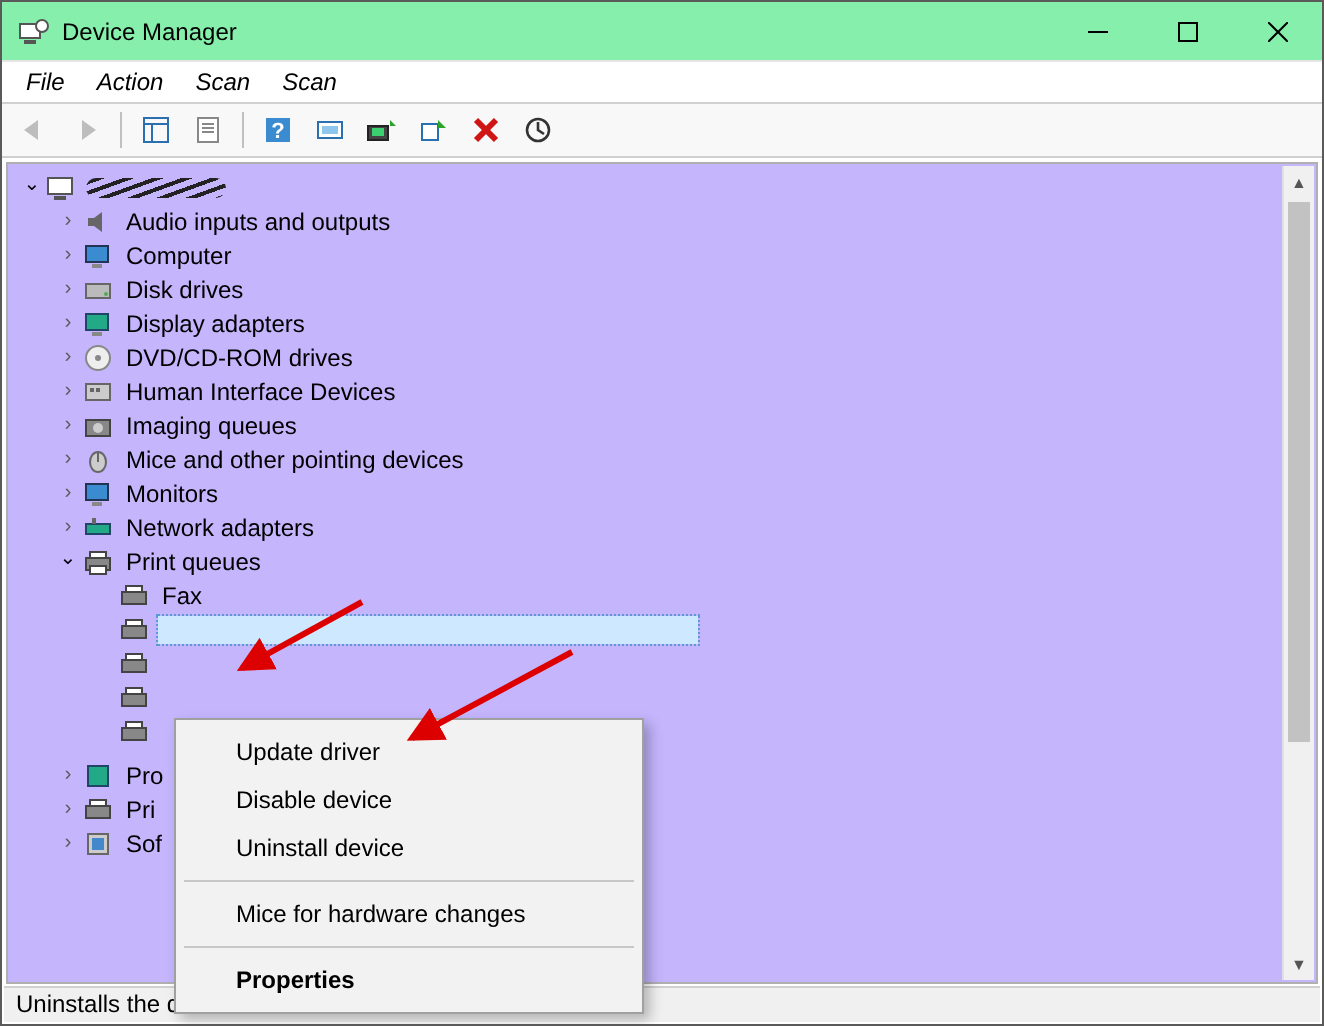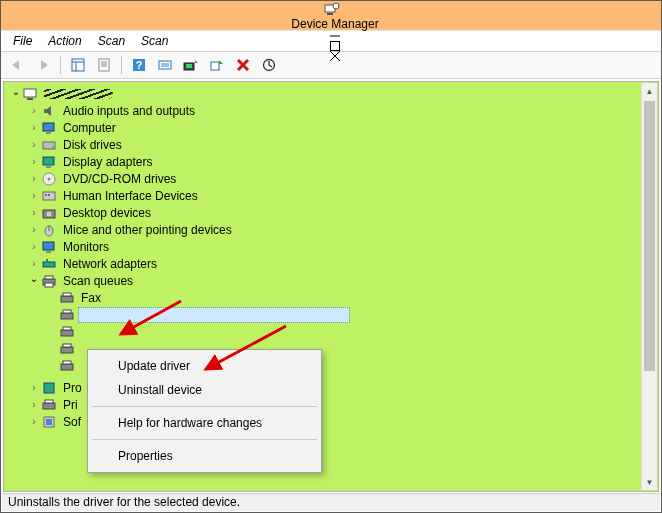--- a/index.html
+++ b/index.html
@@ -21,9 +21,8 @@
     display: flex;
     align-items: center;
     padding-left: 8px;
-    background: #fdba74;
+    background: #86efac;
     border-bottom: 1px solid #e5e5e5;
-    flex-direction: column;
   }
   .titlebar .app-icon {
     width: 16px; height: 16px;

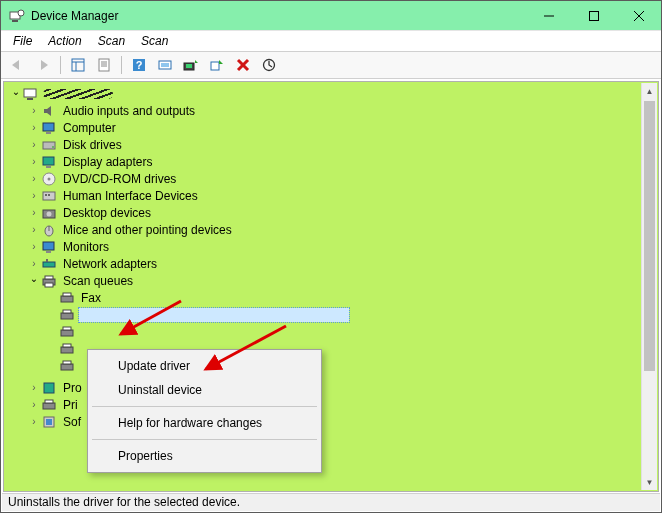--- a/index.html
+++ b/index.html
@@ -70,7 +70,7 @@
     top: 80px; left: 2px; right: 2px; bottom: 20px;
     border: 1px solid #b0b0b0;
     overflow: hidden;
-    background: #bef264;
+    background: #c4b5fd;
   }
   .tree {
     position: absolute;

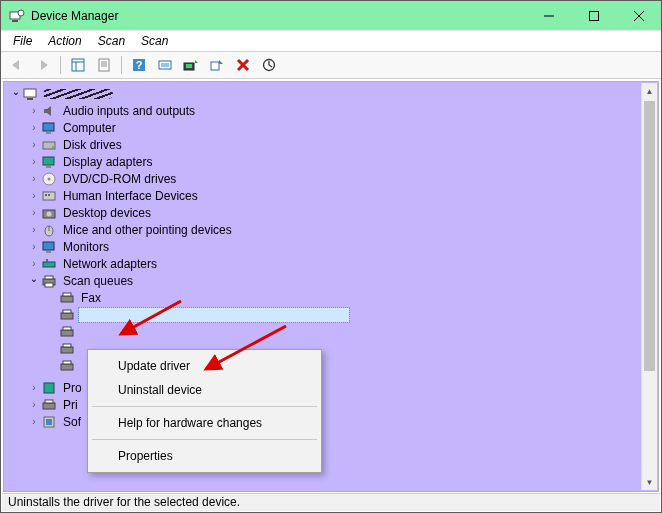--- a/index.html
+++ b/index.html
@@ -363,7 +363,7 @@
             <circle cx="8" cy="9" r="2.5" fill="#ccc"></circle>
           </svg>
         </span>
-      <span class="nlabel">Desktop devices</span>
+      <span class="nlabel">Imaging queues</span>
     </div>
 
 

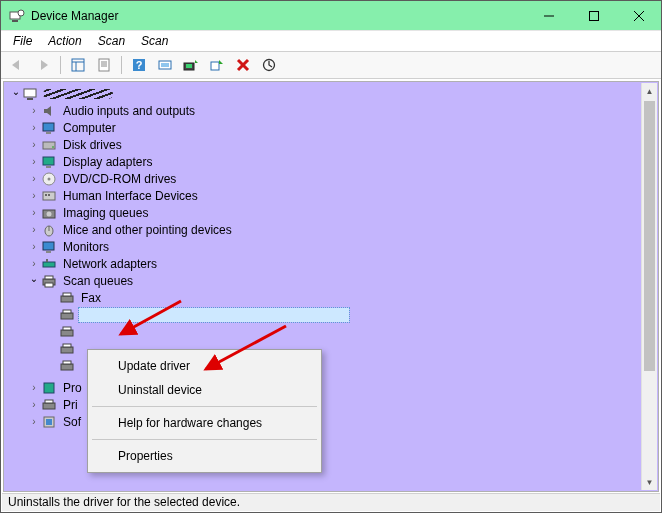--- a/index.html
+++ b/index.html
@@ -413,7 +413,7 @@
             <rect x="4" y="10" width="8" height="4" fill="#fff" stroke="#444"></rect>
           </svg>
         </span>
-      <span class="nlabel">Scan queues</span>
+      <span class="nlabel">Print queues</span>
     </div>
 
     <div class="node">

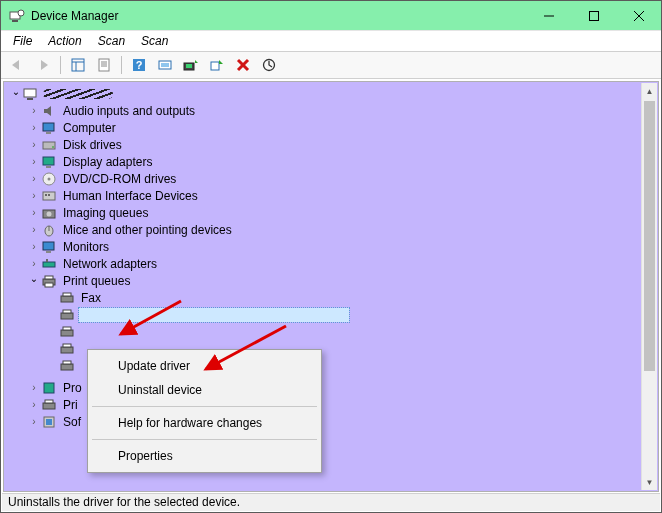--- a/index.html
+++ b/index.html
@@ -525,7 +525,7 @@
   </div>
 </div>
 
-<div class="ctxmenu" style="left:86px; top:348px;">
+<div class="ctxmenu" style="left:86px; top:358px;">
   <div class="ctxitem">Update driver</div>
   <div class="ctxitem">Uninstall device</div>
   <div class="ctxsep"></div>

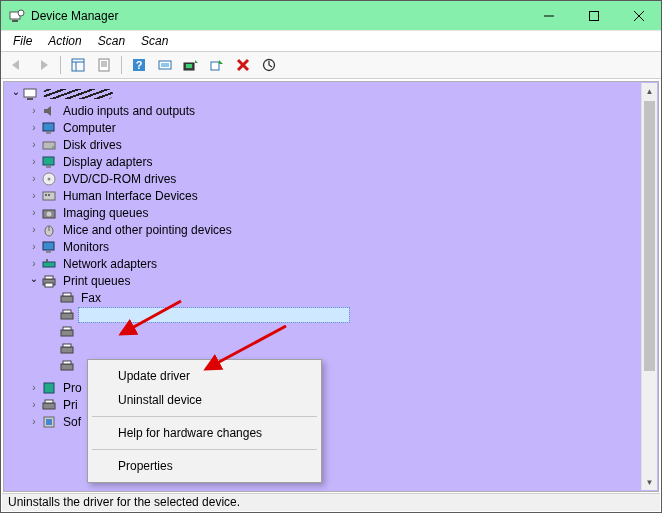--- a/index.html
+++ b/index.html
@@ -527,6 +527,7 @@
 
 <div class="ctxmenu" style="left:86px; top:358px;">
   <div class="ctxitem">Update driver</div>
+  <div class="ctxitem">Disable device</div>
   <div class="ctxitem">Uninstall device</div>
   <div class="ctxsep"></div>
   <div class="ctxitem">Help for hardware changes</div>

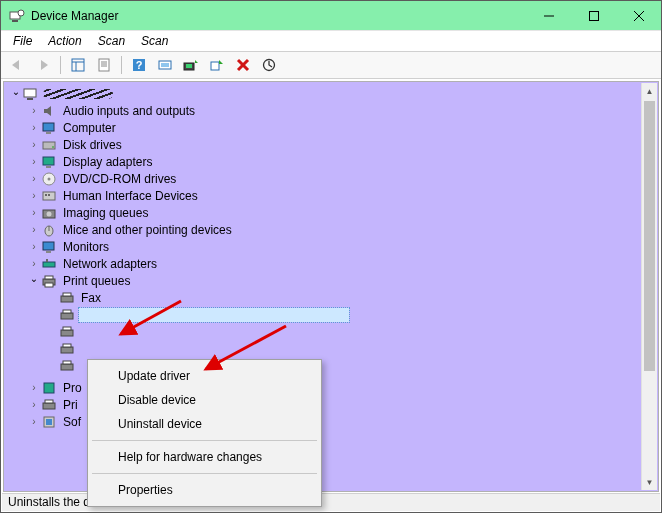--- a/index.html
+++ b/index.html
@@ -530,7 +530,7 @@
   <div class="ctxitem">Disable device</div>
   <div class="ctxitem">Uninstall device</div>
   <div class="ctxsep"></div>
-  <div class="ctxitem">Help for hardware changes</div>
+  <div class="ctxitem">Mice for hardware changes</div>
   <div class="ctxsep"></div>
   <div class="ctxitem bold">Properties</div>
 </div>

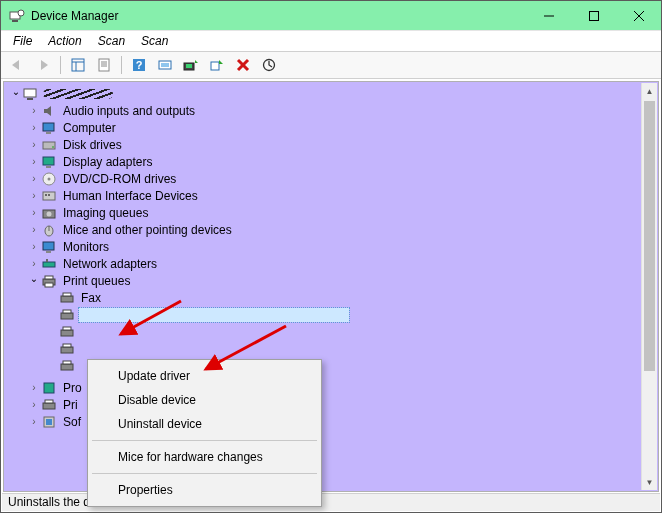--- a/index.html
+++ b/index.html
@@ -144,7 +144,7 @@
   .ctxmenu .ctxsep {
     height: 1px; background: #c8c8c8; margin: 4px 2px;
   }
-  .ctxmenu .ctxitem.bold { font-weight: normal; }
+  .ctxmenu .ctxitem.bold { font-weight: bold; }
   
   .statusbar {
     position: absolute;

